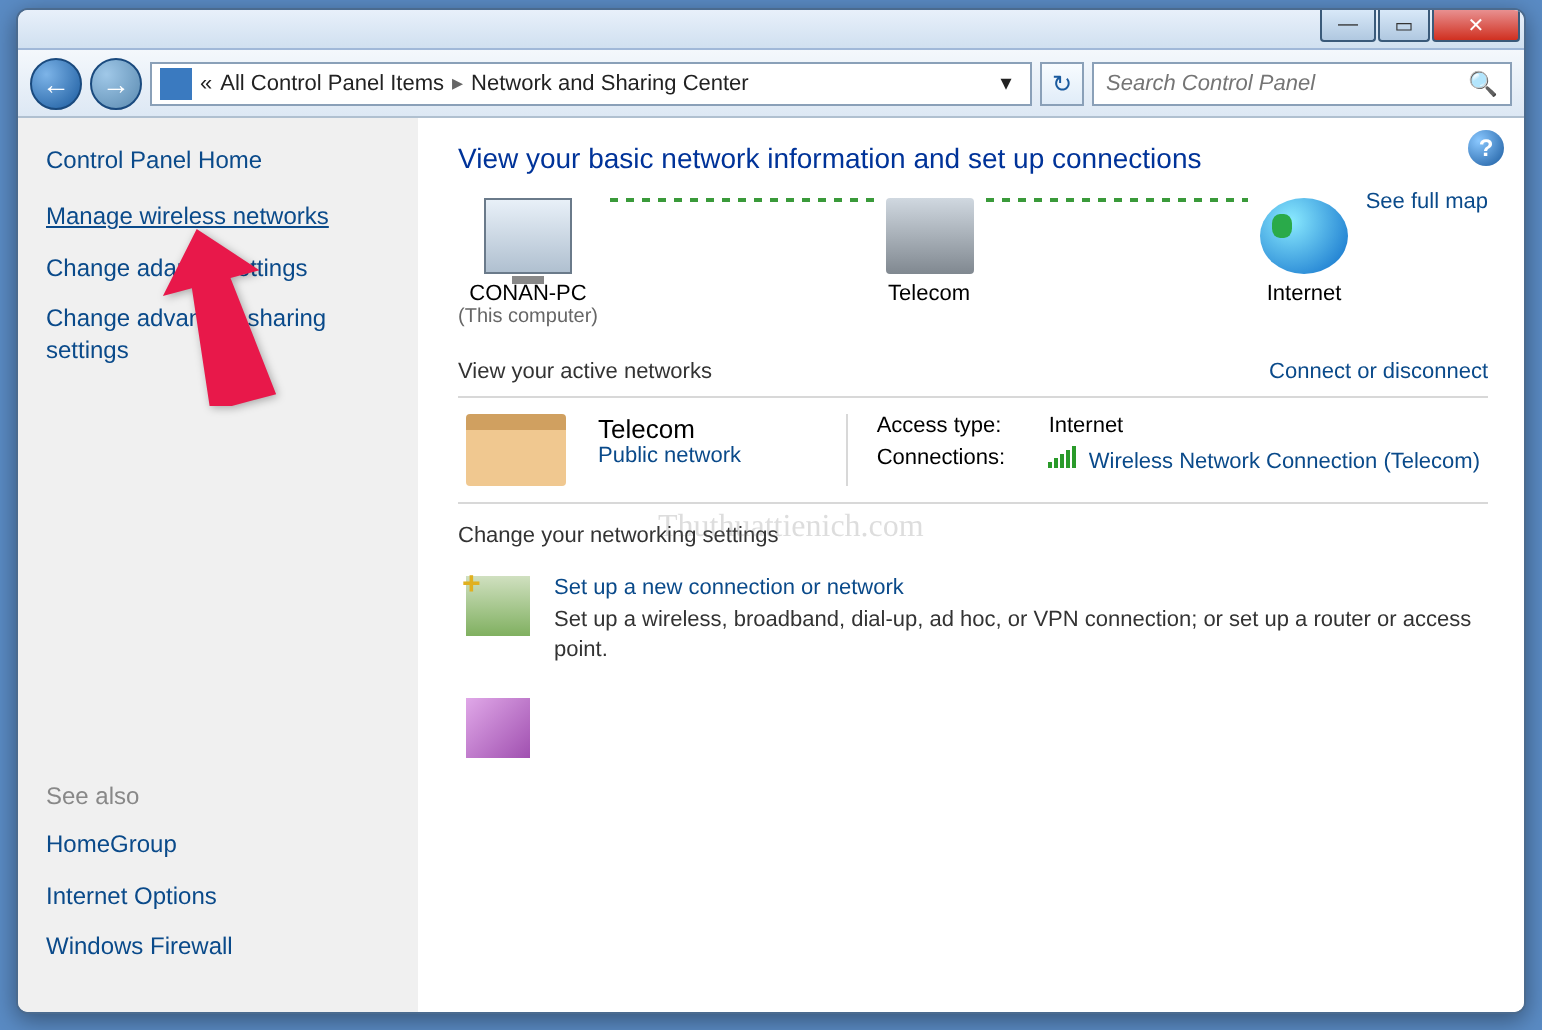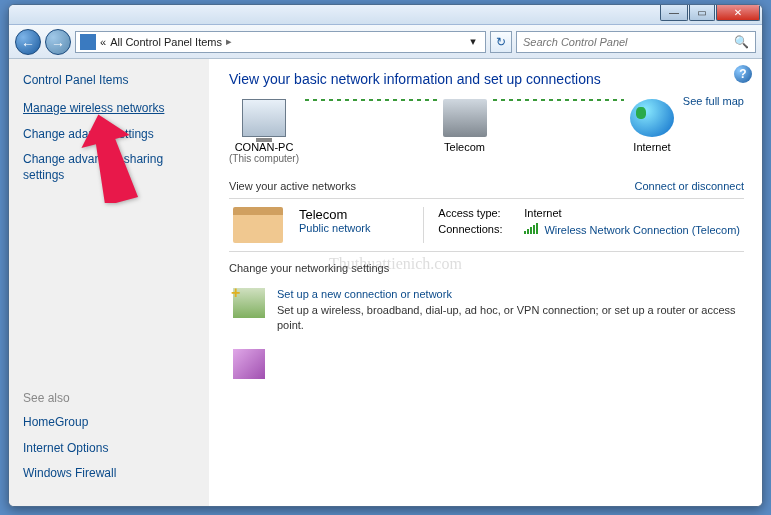--- a/index.html
+++ b/index.html
@@ -105,6 +105,7 @@
       <span>«</span>
       <span>All Control Panel Items</span>
       <span class="sep">▸</span>
+      <span>Network and Sharing Center</span>
       <span class="dd">▾</span>
     </div>
     <div class="refresh">↻</div>

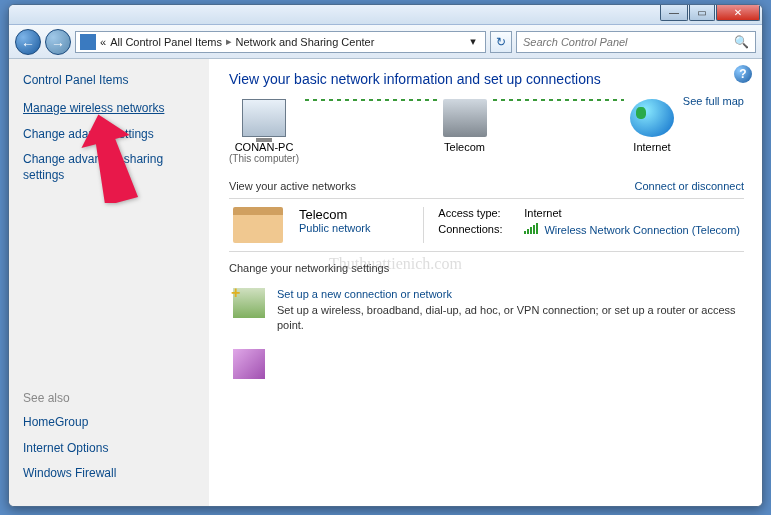--- a/index.html
+++ b/index.html
@@ -22,7 +22,7 @@
 .addrbar .sep { color: #666; }
 .addrbar .dd { margin-left: auto; width: 16px; text-align: center; cursor: pointer; }
 .refresh { width: 22px; height: 22px; border: 1px solid #8aa0b8; background: linear-gradient(#f8fcff, #e0ecf8); display: flex; align-items: center; justify-content: center; cursor: pointer; color: #1a5a9e; font-size: 12px; }
-.searchbox { width: 240px; height: 22px; border: 1px solid #8aa0b8; background: #fff; display: flex; align-items: center; padding: 0 6px; }
+.searchbox { width: 210px; height: 22px; border: 1px solid #8aa0b8; background: #fff; display: flex; align-items: center; padding: 0 6px; }
 .searchbox input { border: none; outline: none; flex: 1; font-size: 11px; color: #888; font-style: italic; }
 .searchbox .sicon { color: #1a5a9e; font-size: 12px; }
 

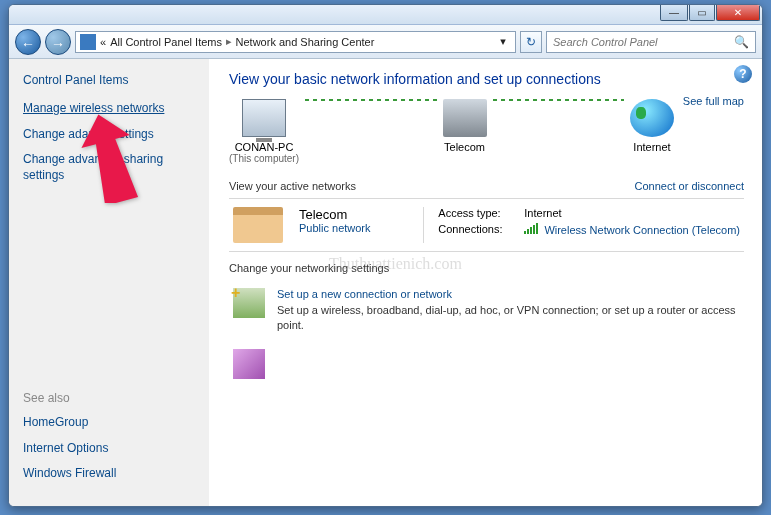--- a/index.html
+++ b/index.html
@@ -117,7 +117,7 @@
 
   <div class="body">
     <div class="sidebar">
-      <div class="home">Control Panel Items</div>
+      <div class="home">Control Panel Home</div>
       <a class="und">Manage wireless networks</a>
       <a>Change adapter settings</a>
       <a>Change advanced sharing settings</a>

